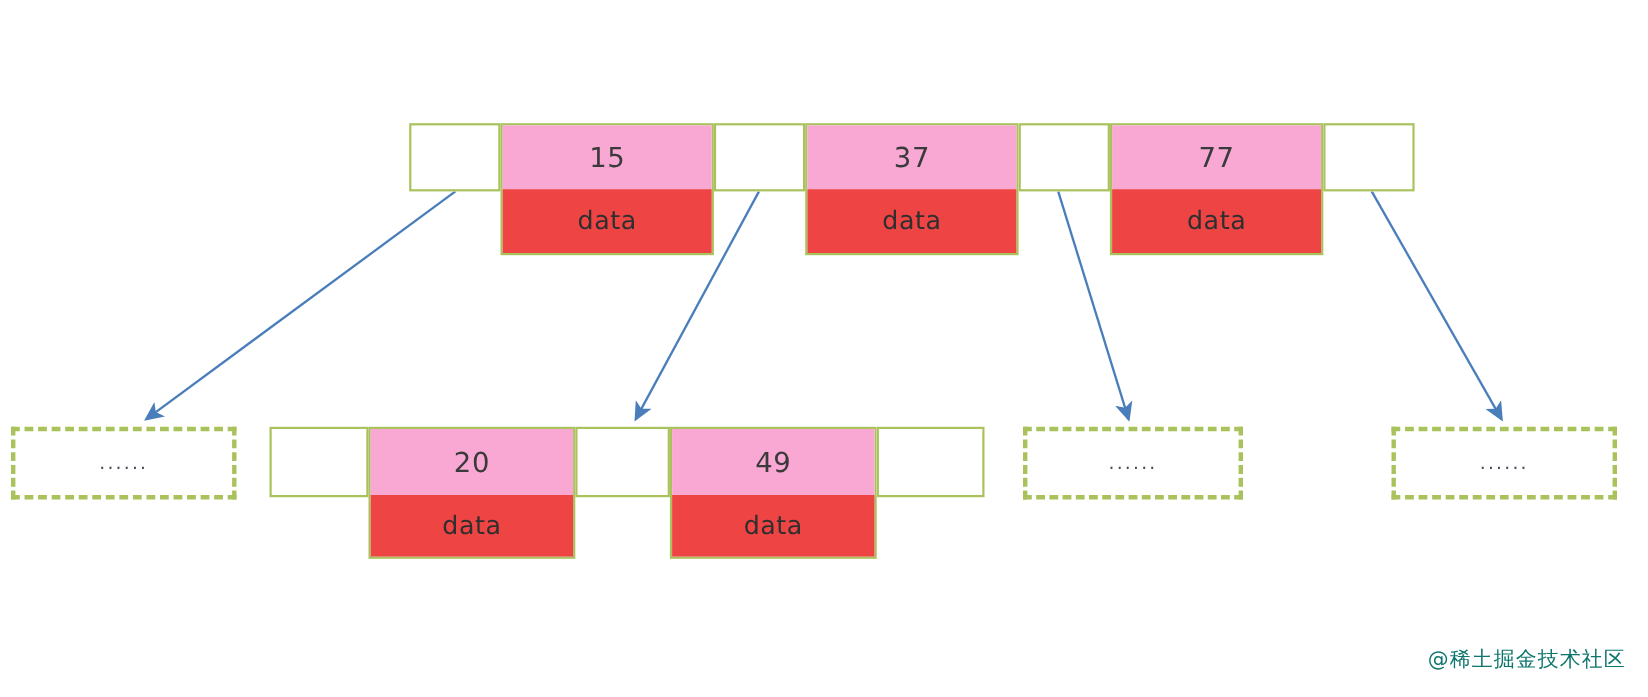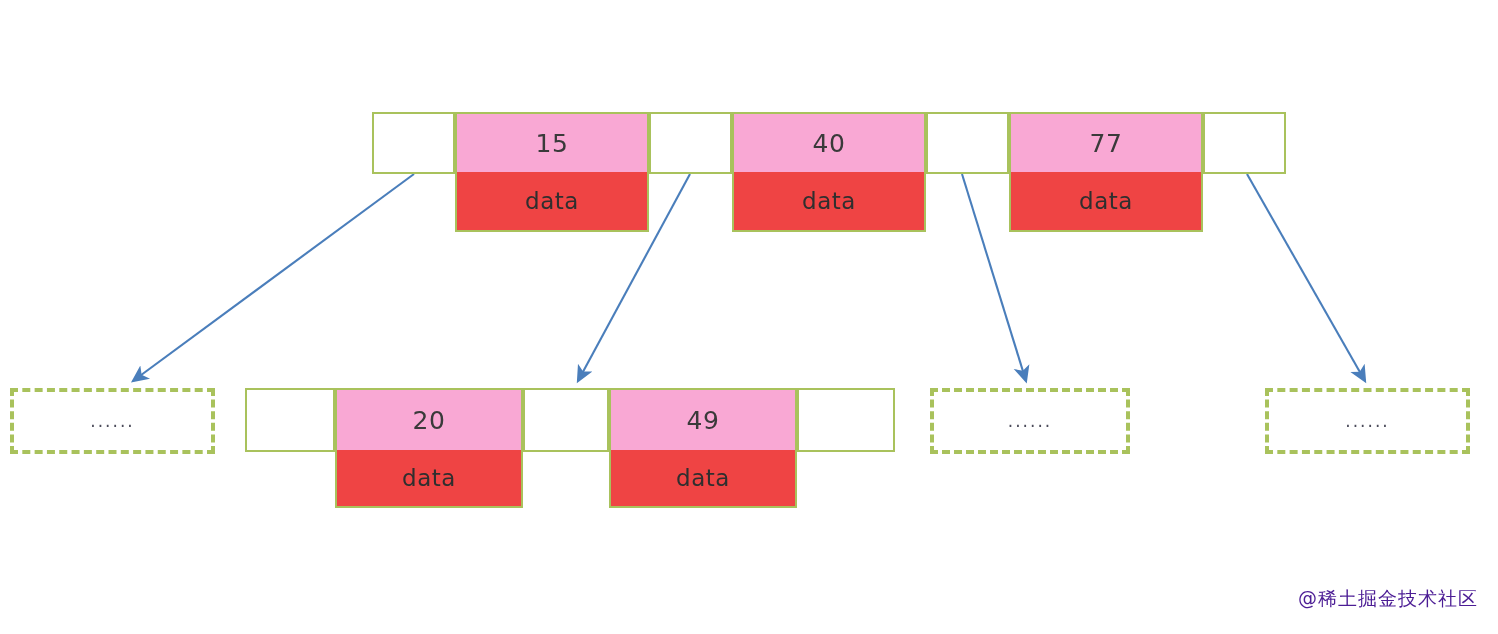--- a/index.html
+++ b/index.html
@@ -124,7 +124,7 @@
     <div class="cell ptr" style="width:83px; height:62px;"></div>
 
     <div class="cell key" style="width:194px;">
-      <div class="keybox" style="width:190px; height:58px;">40</div>
+      <div class="keybox" style="width:190px; height:58px;">37</div>
       <div class="databox" style="width:190px; height:58px;">data</div>
     </div>
 

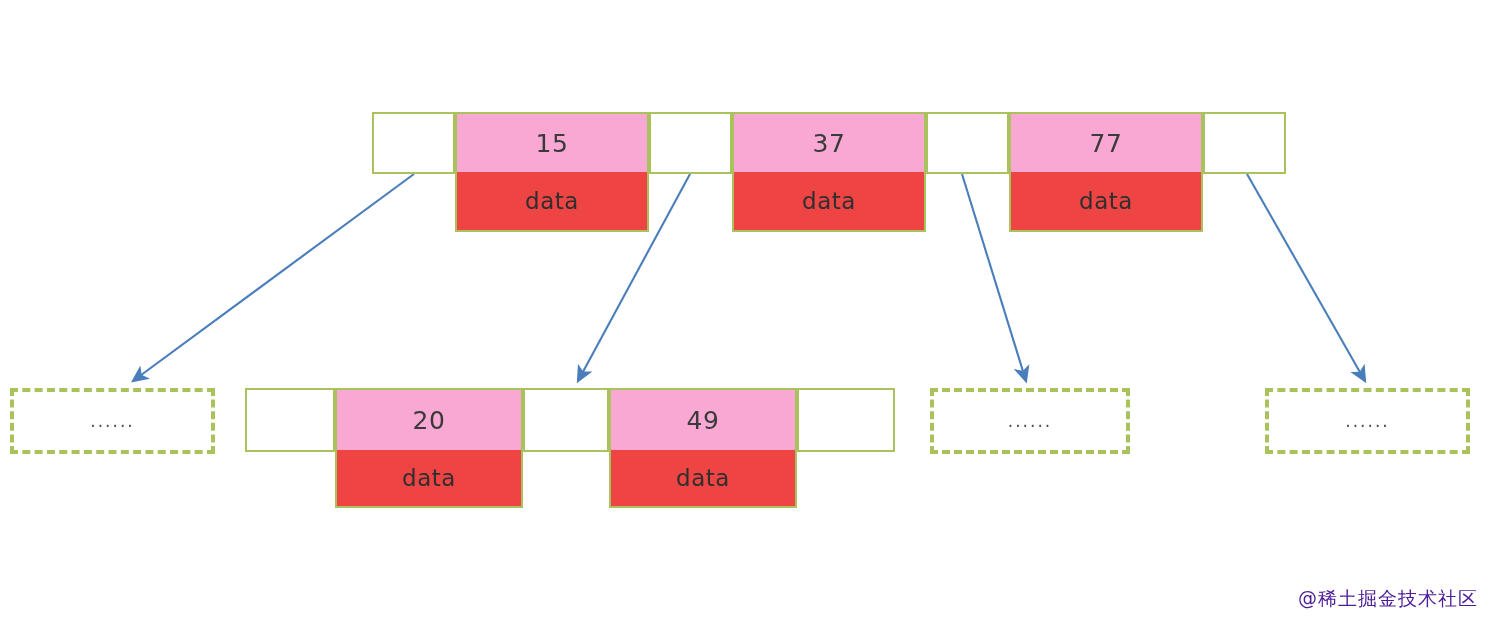--- a/index.html
+++ b/index.html
@@ -89,7 +89,7 @@
     position: absolute;
     right: 20px;
     bottom: 22px;
-    color: #4c1d95;
+    color: #0f766e;
     font-size: 19px;
     letter-spacing: 1px;
     white-space: nowrap;

